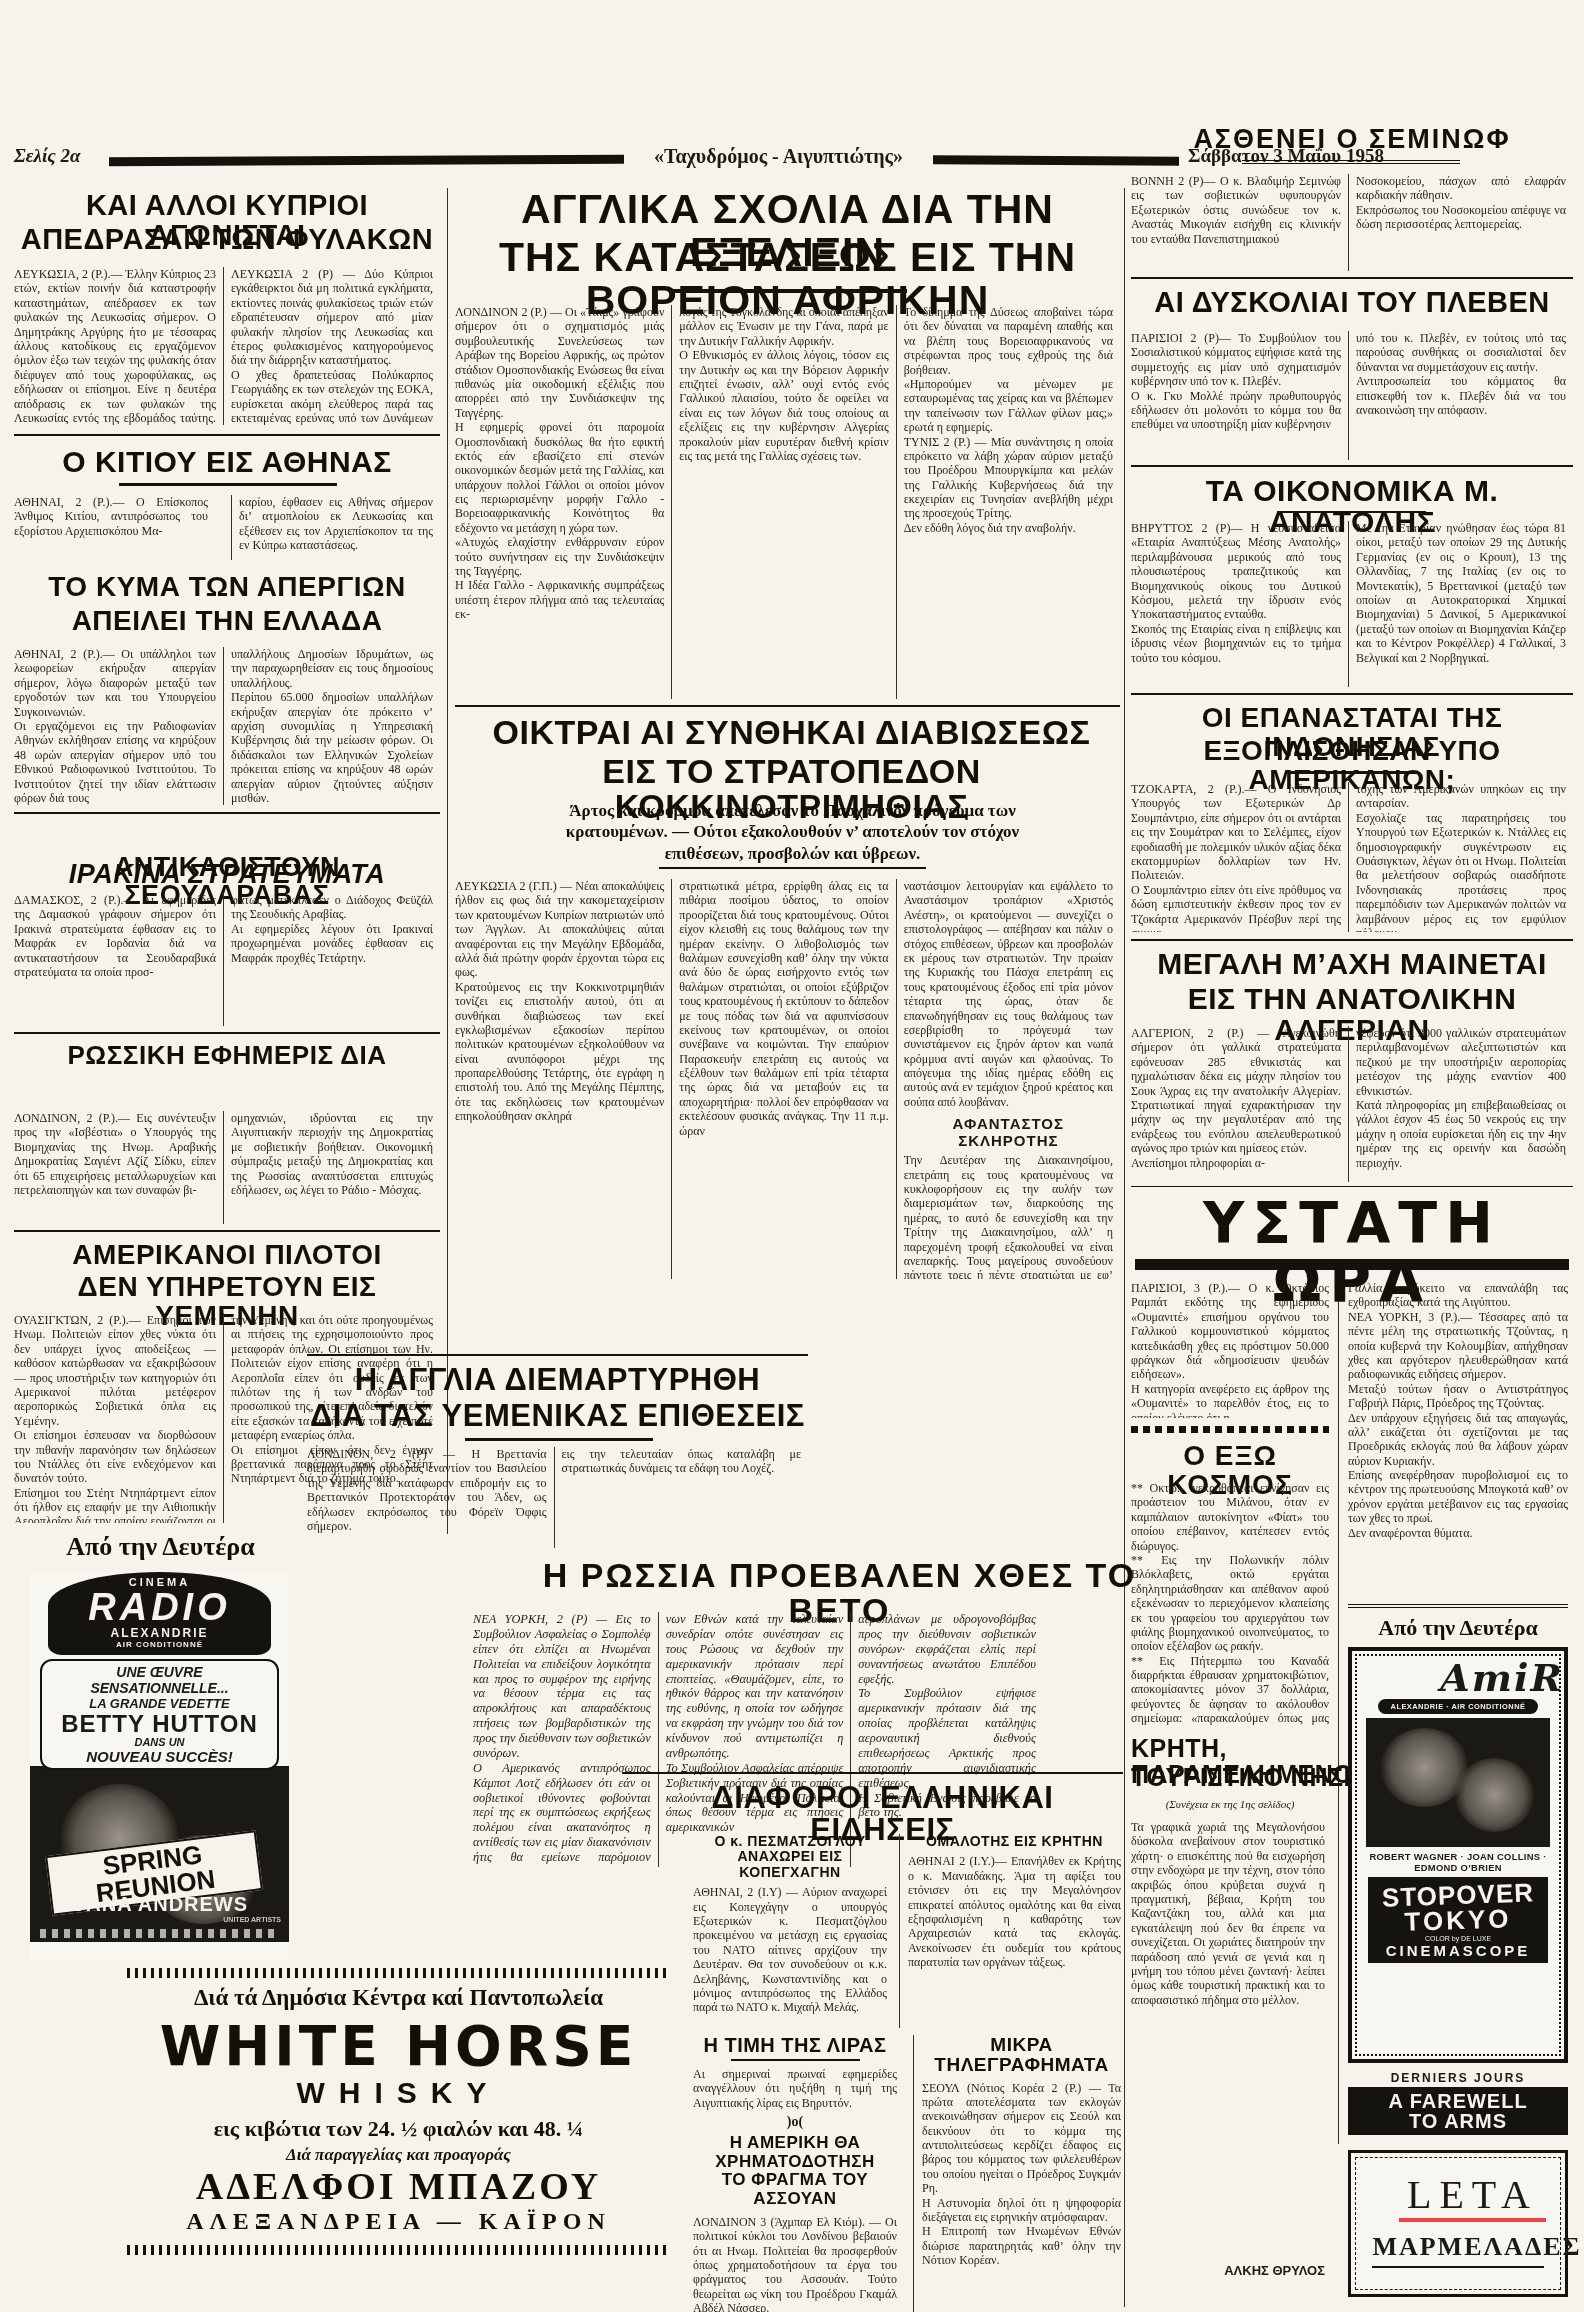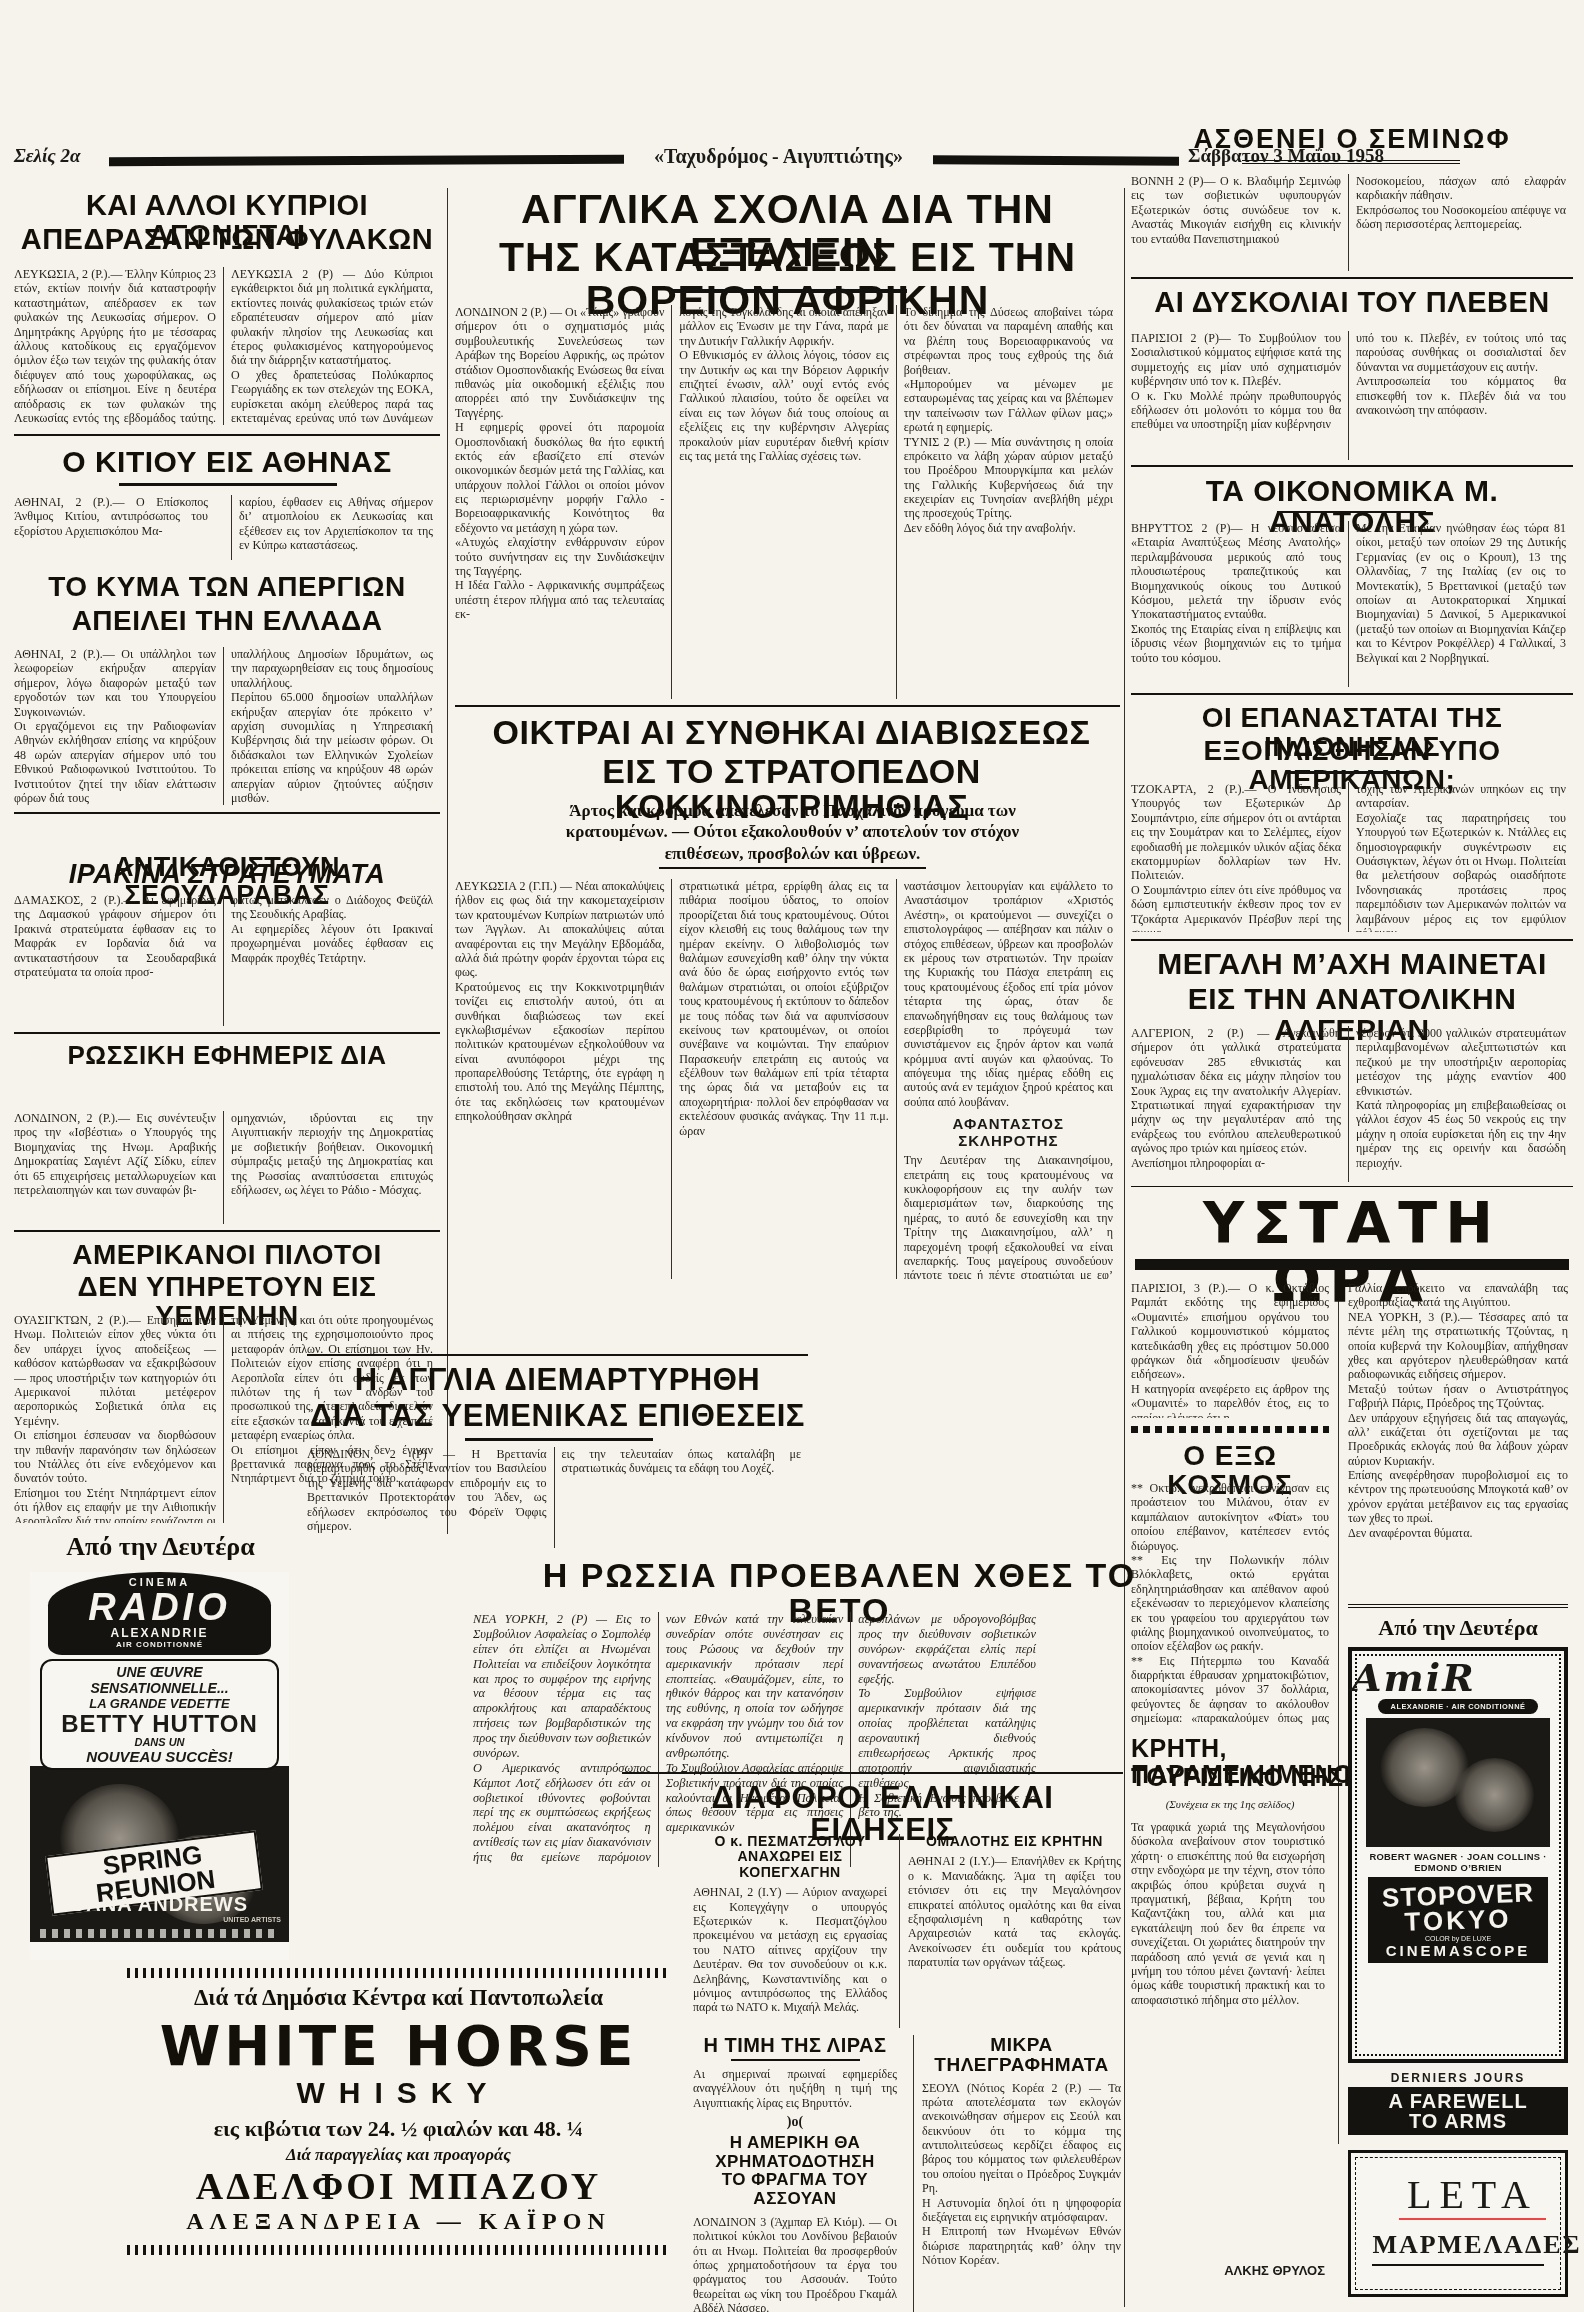--- a/index.html
+++ b/index.html
@@ -282,7 +282,7 @@
   <div class="abs dbl" style="left:1348px;top:1604px;width:220px;"></div>
   <div class="abs hs" style="left:1348px;top:1616px;width:220px;font-size:22px;font-weight:bold;">Από την Δευτέρα</div>
   <div class="abs" style="left:1348px;top:1647px;width:220px;height:416px;border:4px solid #14120e;box-sizing:border-box;background:#f8f6f0;outline:2px dotted #14120e;outline-offset:-9px;">
-    <div style="text-align:left;font:bold italic 38px 'DejaVu Serif',serif;letter-spacing:2px;line-height:1;margin-top:8px;">AmiR</div>
+    <div style="text-align:right;font:bold italic 38px 'DejaVu Serif',serif;letter-spacing:2px;line-height:1;margin-top:8px;">AmiR</div>
     <div class="black" style="margin:2px 26px;border-radius:10px;text-align:center;font:bold 7.4px 'Liberation Sans',sans-serif;padding:3px 0;letter-spacing:0.5px;">ALEXANDRIE · AIR CONDITIONNÉ</div>
     <div class="poster" style="height:129px;margin:4px 14px;">
       <div class="blob1" style="left:14px;top:10px;width:89px;height:79px;"></div>

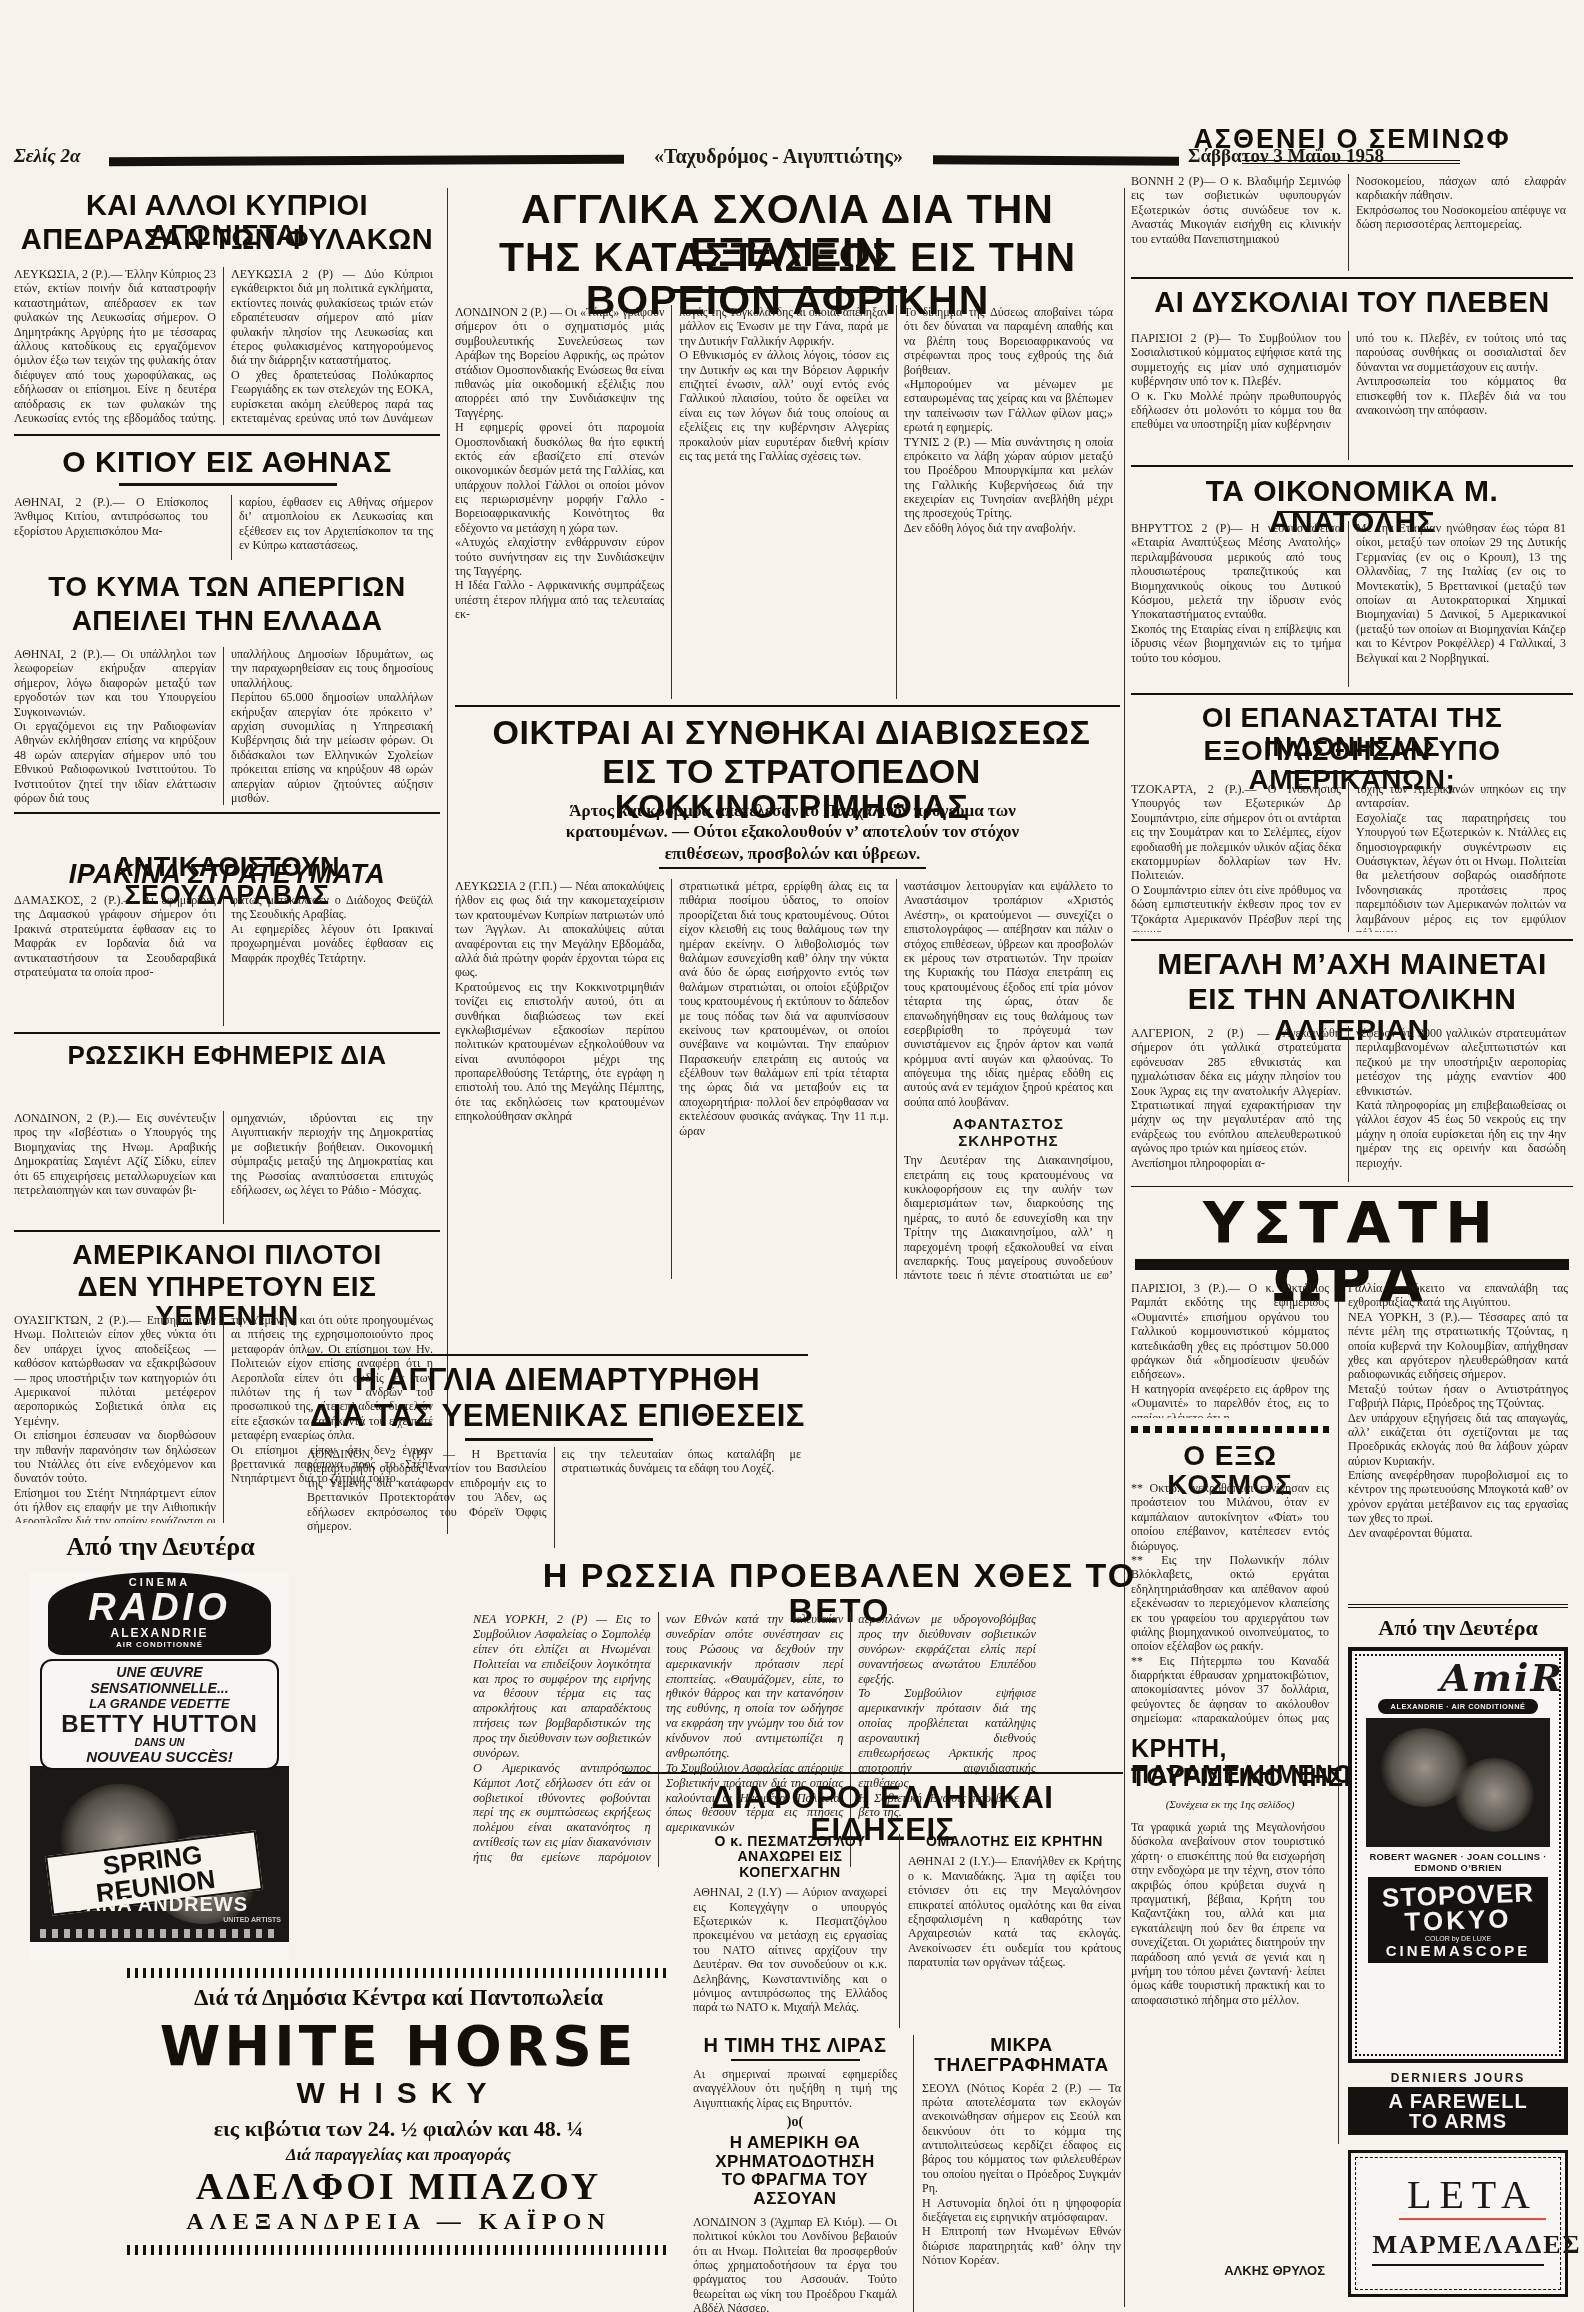--- a/index.html
+++ b/index.html
@@ -304,7 +304,7 @@
     </div>
   </div>
   <div class="abs" style="left:1348px;top:2150px;width:220px;height:147px;border:3px solid #14120e;box-sizing:border-box;outline:1px dashed #14120e;outline-offset:-8px;background:#f8f6f0;text-align:center;">
-    <div style="font:40px 'Liberation Serif',serif;letter-spacing:8px;margin-top:18px;display:inline-block;border-bottom:2px solid #ef4444;padding:0 8px;margin-left:29px;">LETA</div>
+    <div style="font:40px 'Liberation Serif',serif;letter-spacing:8px;margin-top:18px;display:inline-block;border-bottom:4px solid #ef4444;padding:0 8px;margin-left:29px;">LETA</div>
     <div style="font:bold 26px 'Liberation Serif',serif;letter-spacing:2px;margin-top:10px;display:inline-block;border-bottom:2px solid #14120e;width:100%;box-sizing:border-box;padding-bottom:4px;width:80%;">ΜΑΡΜΕΛΑΔΕΣ</div>
   </div>
 

